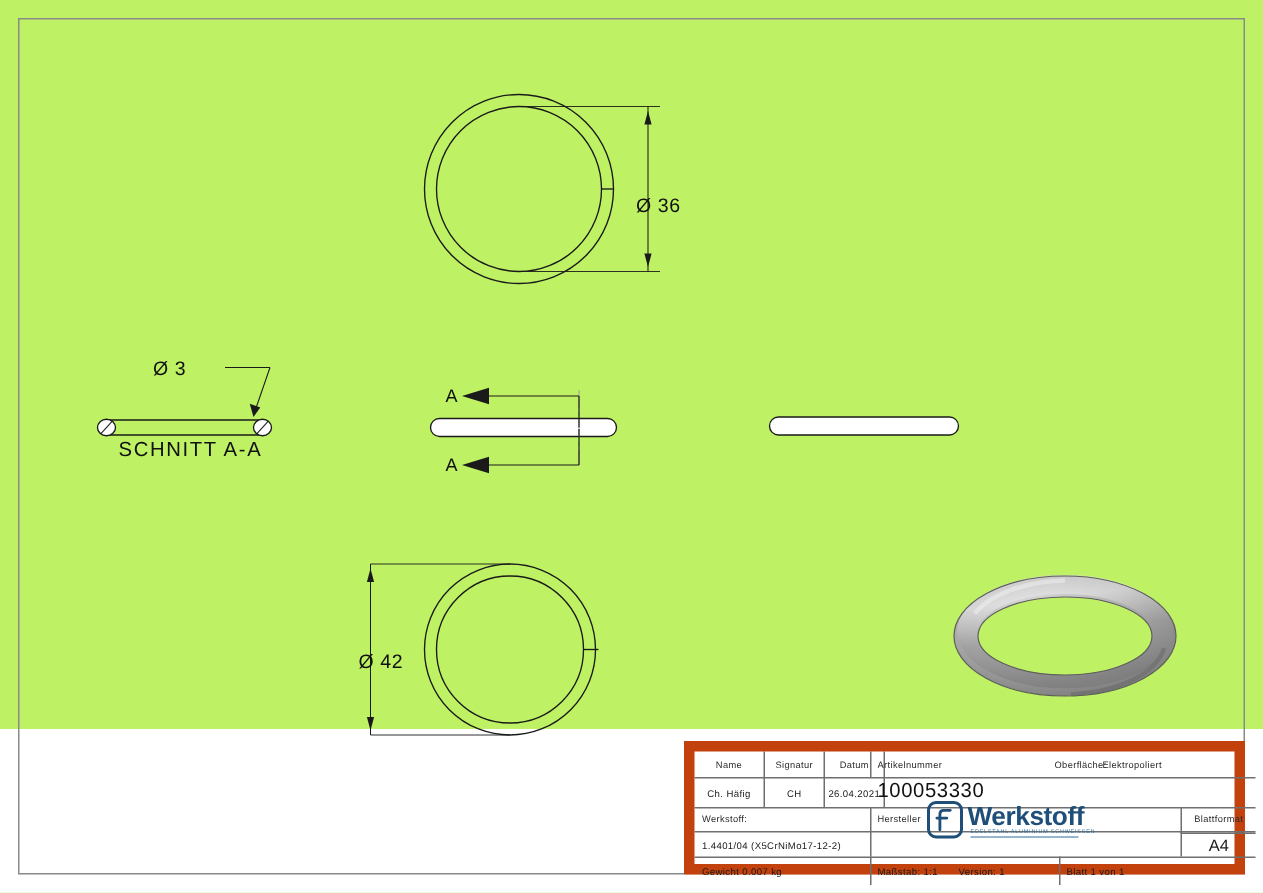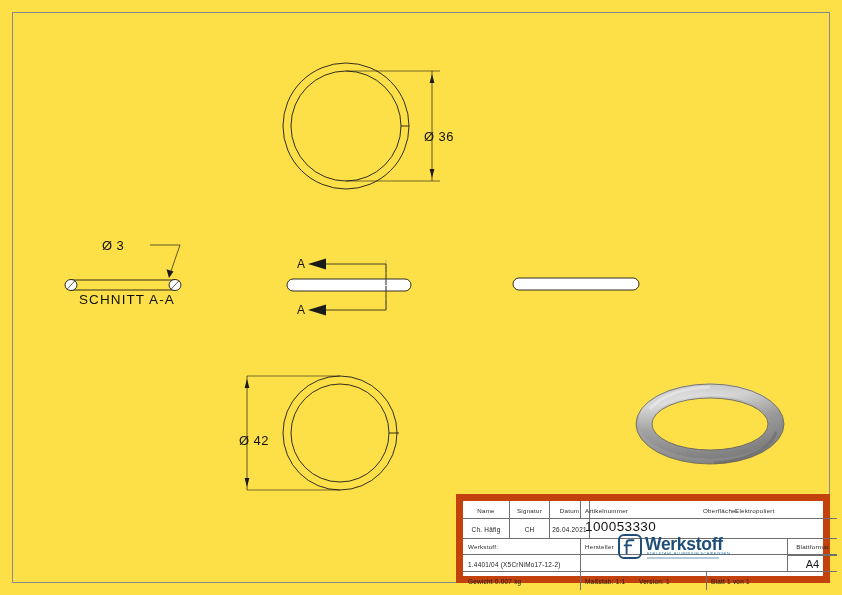--- a/index.html
+++ b/index.html
@@ -17,8 +17,8 @@
   #sheet {
     position: relative;
     width: 842px;
-    height: 595px;
-    background: #fde047;
+    height: 486px;
+    background: #bef264;
   }
   
   #frame {

